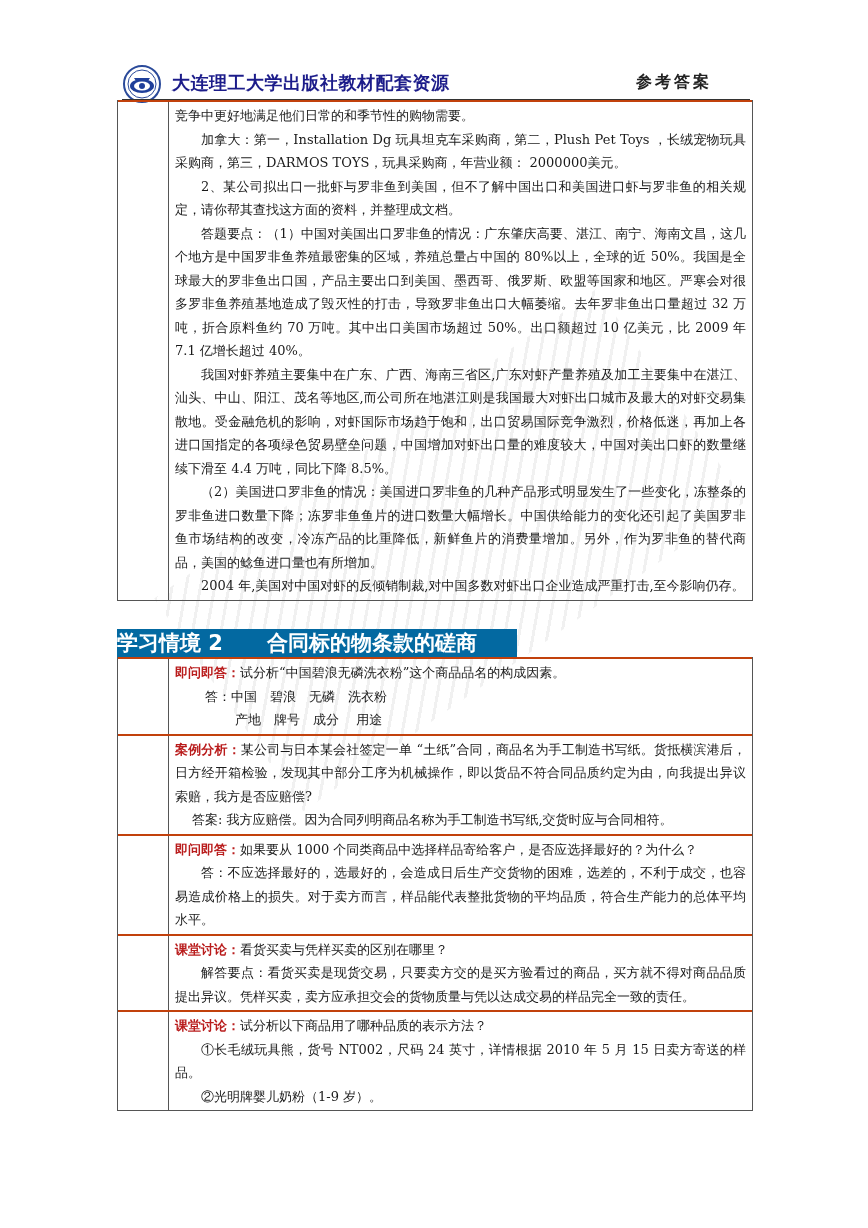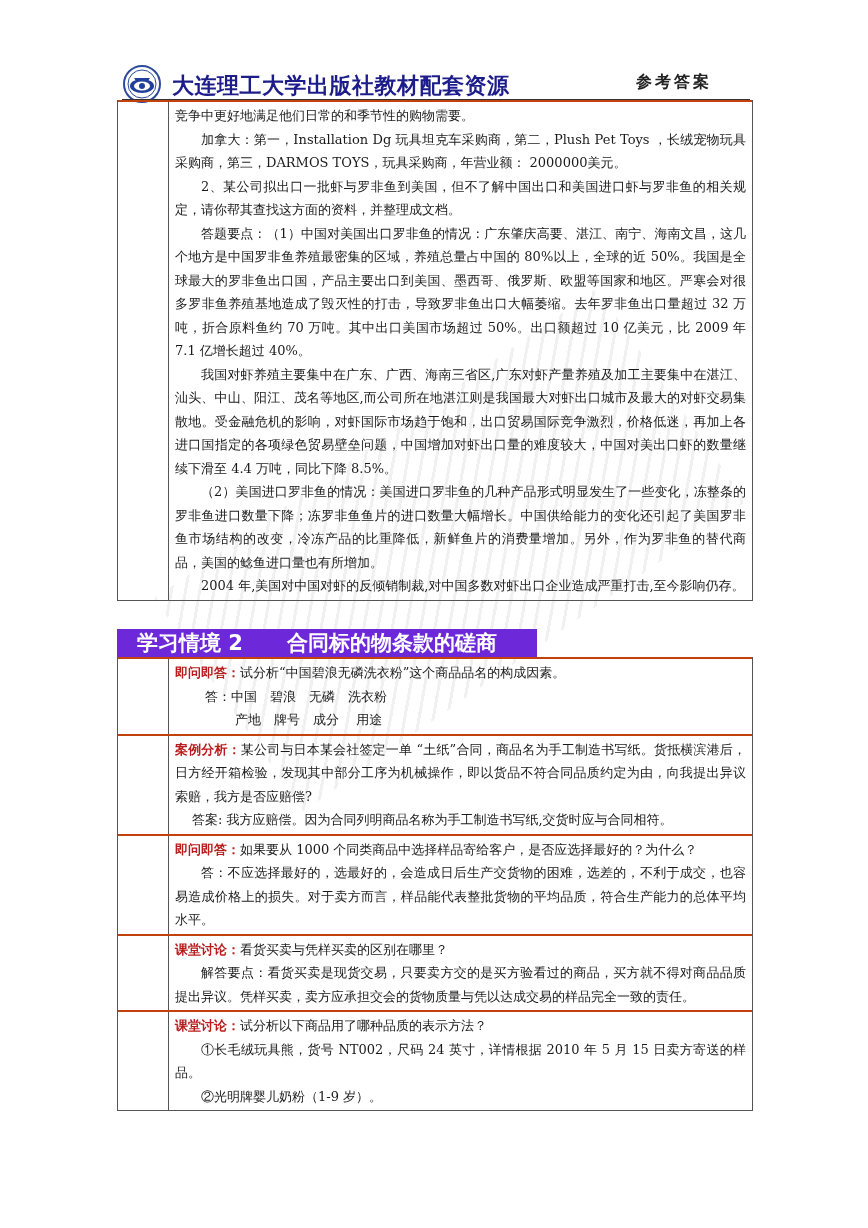--- a/index.html
+++ b/index.html
@@ -8,7 +8,7 @@
     .header { position: absolute; left: 122px; top: 64px; width: 628px; height: 36px; }
     .logo { position: absolute; left: 0; top: 0; width: 40px; height: 40px; }
     .header-title { position: absolute; left: 50px; top: 7px; font-family: "DejaVu Sans", sans-serif;
-                    font-size: 22px; font-weight: bold; color: #1c1c8a; letter-spacing: 0.5px; }
+                    font-size: 18px; font-weight: bold; color: #1c1c8a; letter-spacing: 0.5px; }
     .header-right { position: absolute; right: 38px; top: 8px; font-family: "DejaVu Sans", sans-serif;
                     font-size: 16px; font-weight: bold; color: #222; letter-spacing: 3px; }
     .header-rule { position: absolute; left: 122px; top: 99px; width: 628px; height: 0;

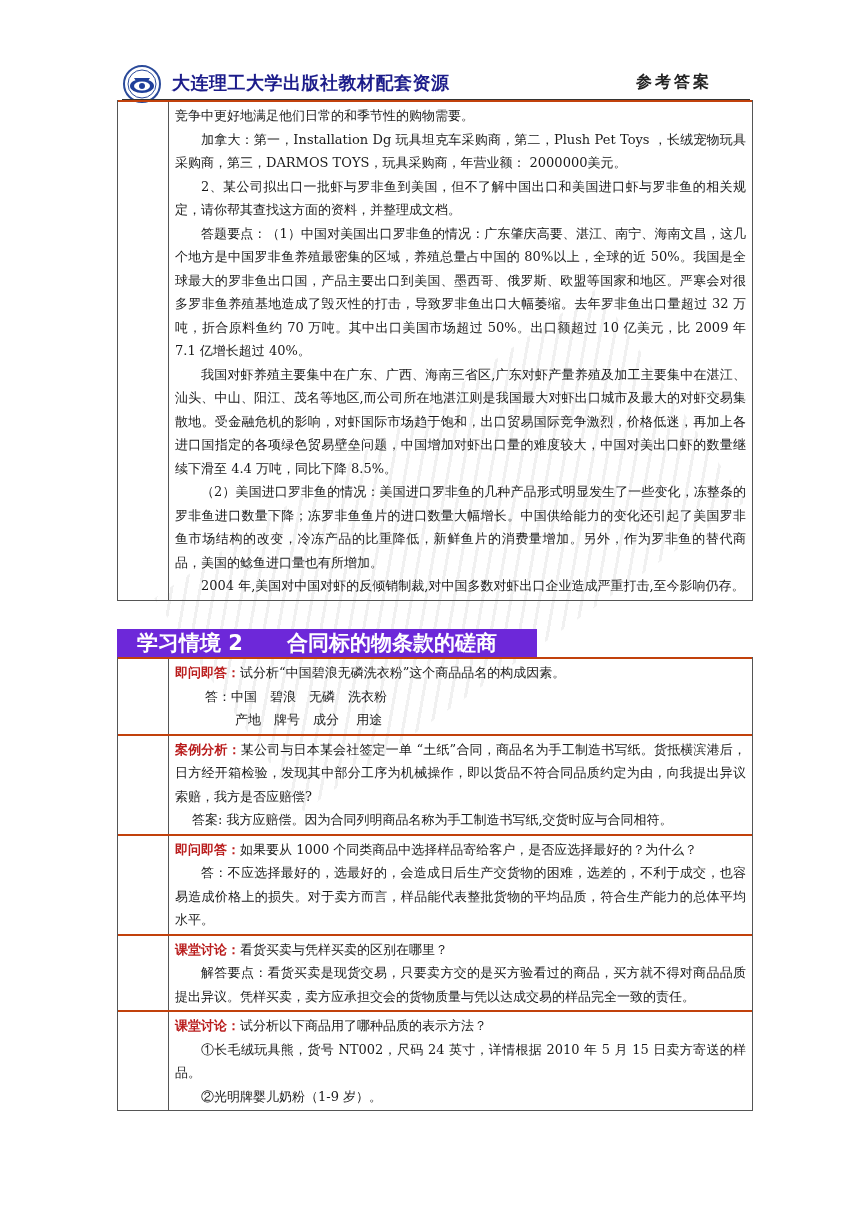--- a/index.html
+++ b/index.html
@@ -22,8 +22,8 @@
     .indent1 { text-indent: 1.3em; }
     .label { font-family: "DejaVu Sans", sans-serif; font-weight: bold; color: #b91c1c; }
     .section { position: absolute; left: 117px; top: 629px; height: 28px; width: 400px;
-               background: #6d28d9; color: #fff; font-family: "DejaVu Sans", sans-serif;
-               font-size: 21px; font-weight: bold; line-height: 28px; padding-left: 20px; white-space: pre; }
+               background: #0369a1; color: #fff; font-family: "DejaVu Sans", sans-serif;
+               font-size: 21px; font-weight: bold; line-height: 28px; padding-left: 0; white-space: pre; }
     .section .num { display: inline-block; width: 150px; }
     .watermark { position: absolute; left: 180px; top: 420px; width: 540px; height: 260px;
                  pointer-events: none; opacity: 0.12;

